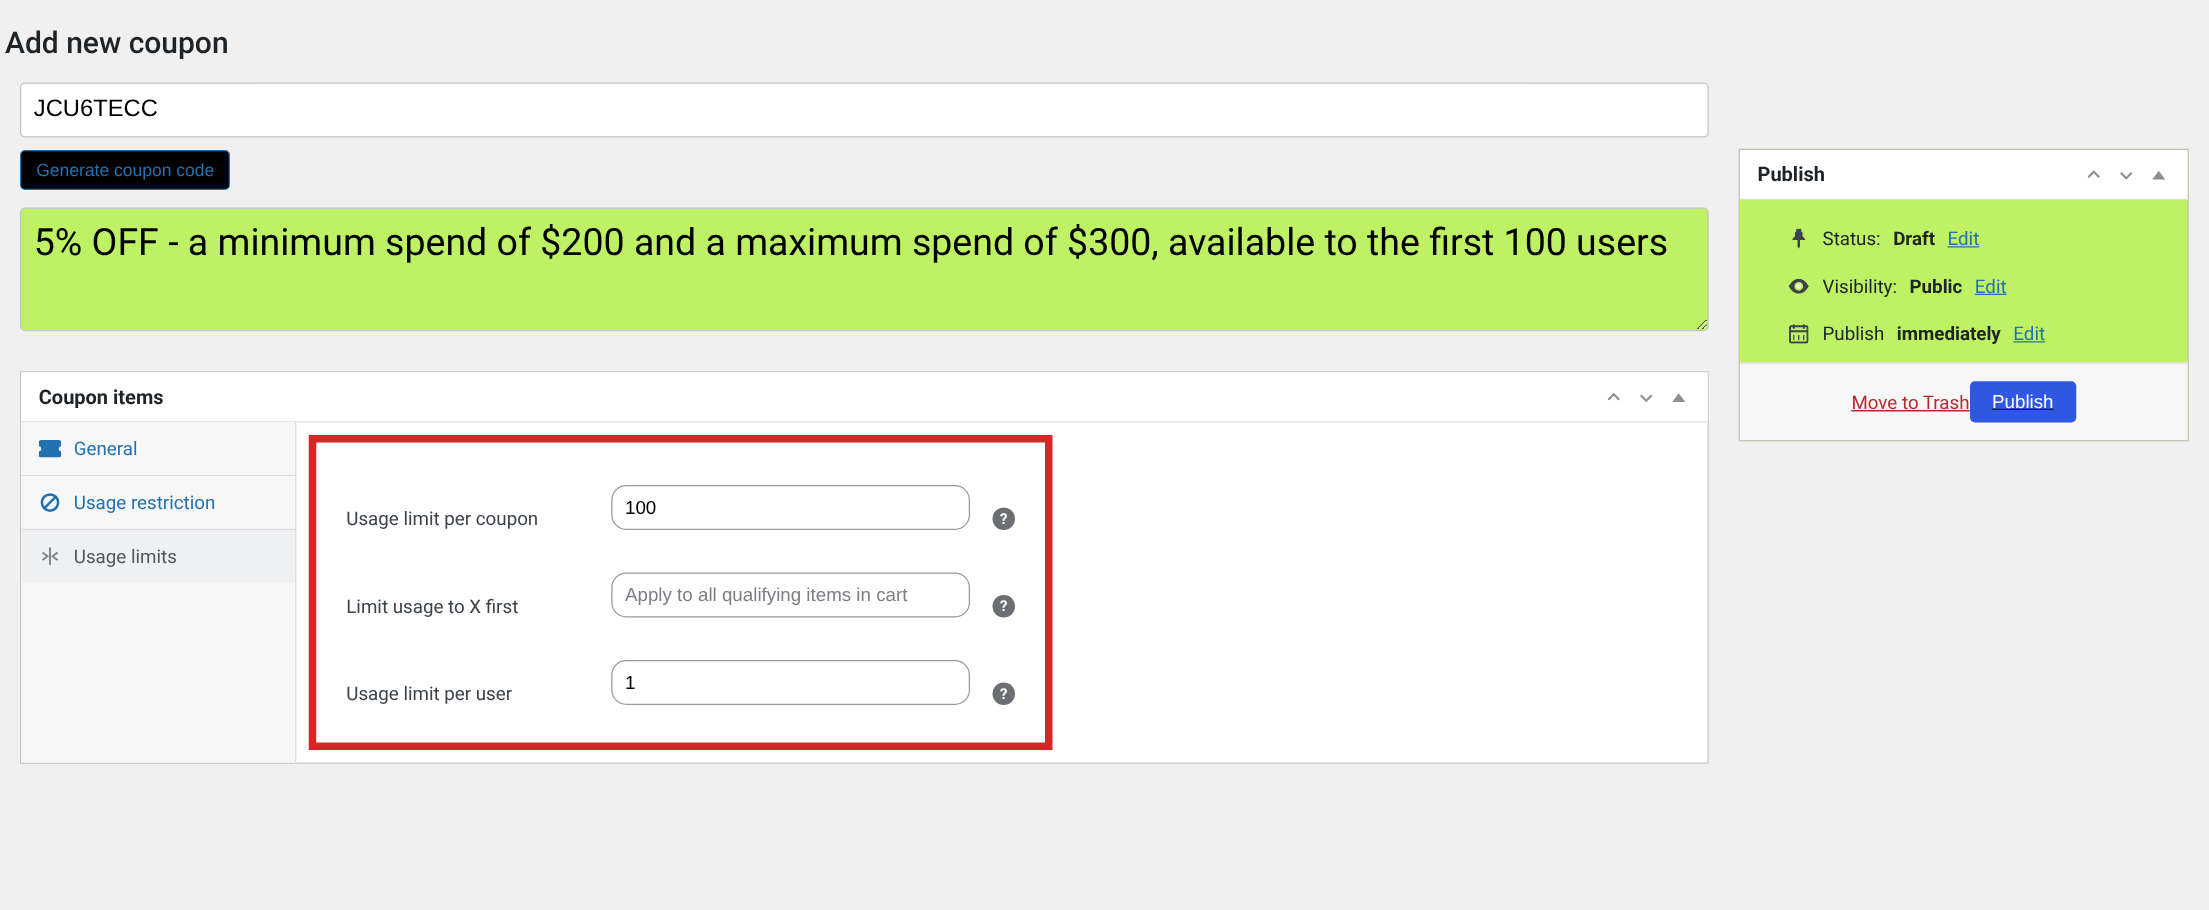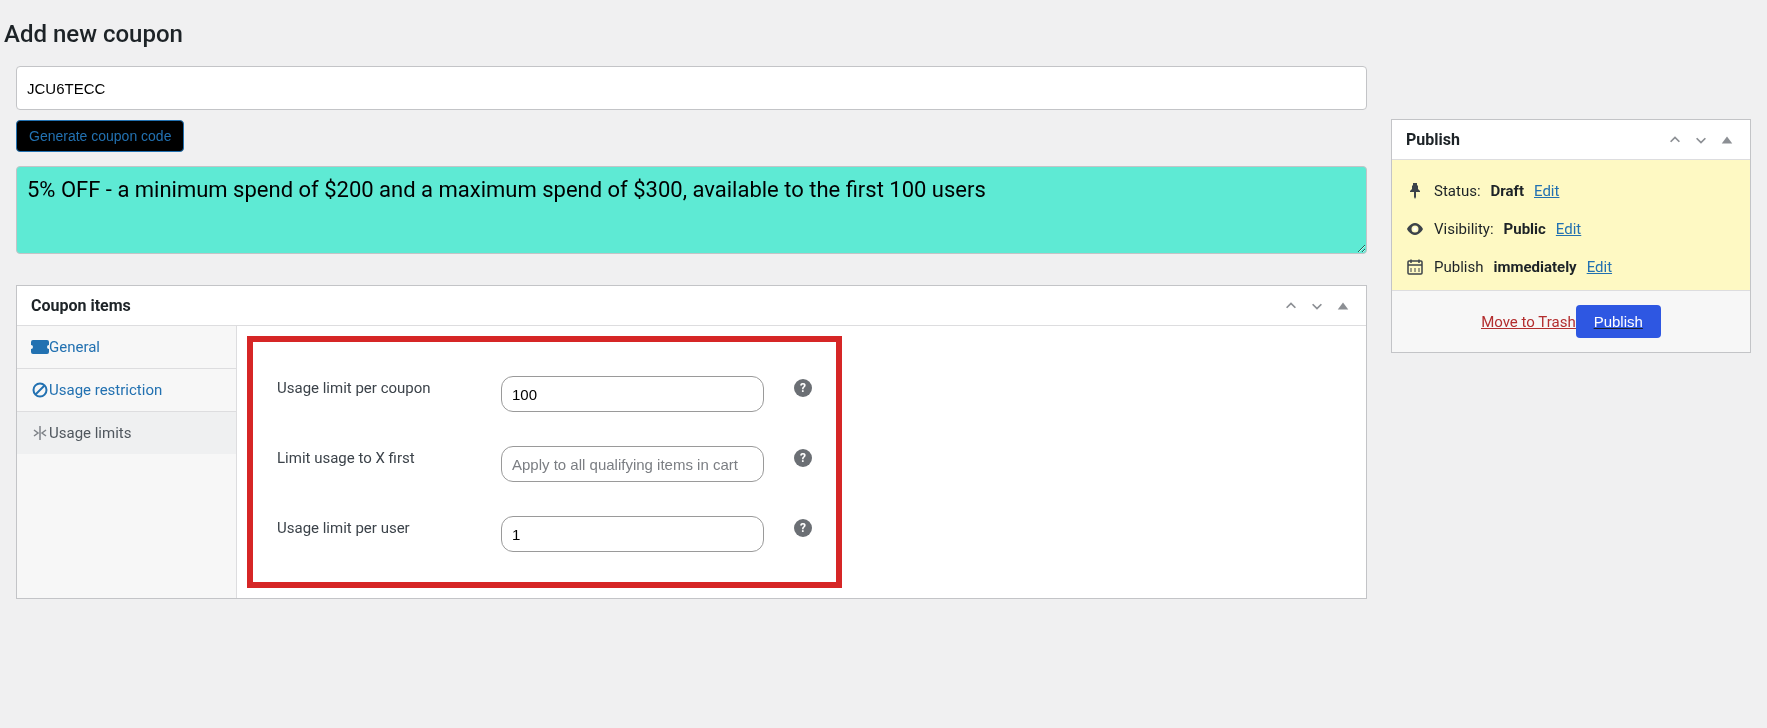--- a/index.html
+++ b/index.html
@@ -47,7 +47,7 @@
     width: 100%;
     height: 44px;
     padding: 6px 10px;
-    font-size: 15px;
+    font-size: 19px;
     line-height: 1.4;
     border: 1px solid var(--border);
     border-radius: 4px;

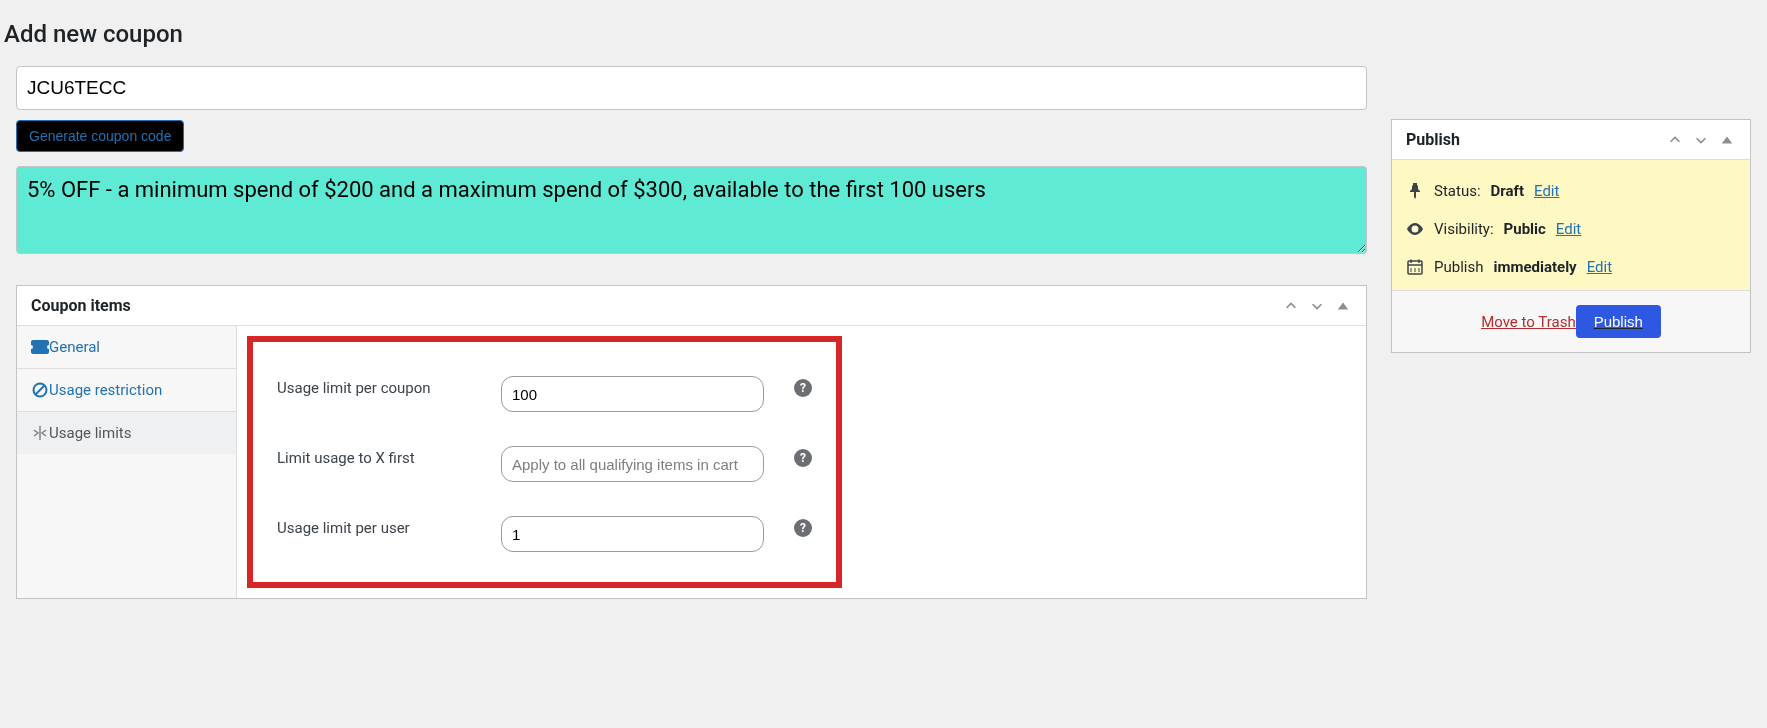--- a/index.html
+++ b/index.html
@@ -182,7 +182,7 @@
   
   .publish-box {
     border: 1px solid var(--border);
-    background: #fef9c3;
+    background: #bef264;
   }
   .publish-body { padding: 12px 14px 4px 14px; }
   .pub-row {

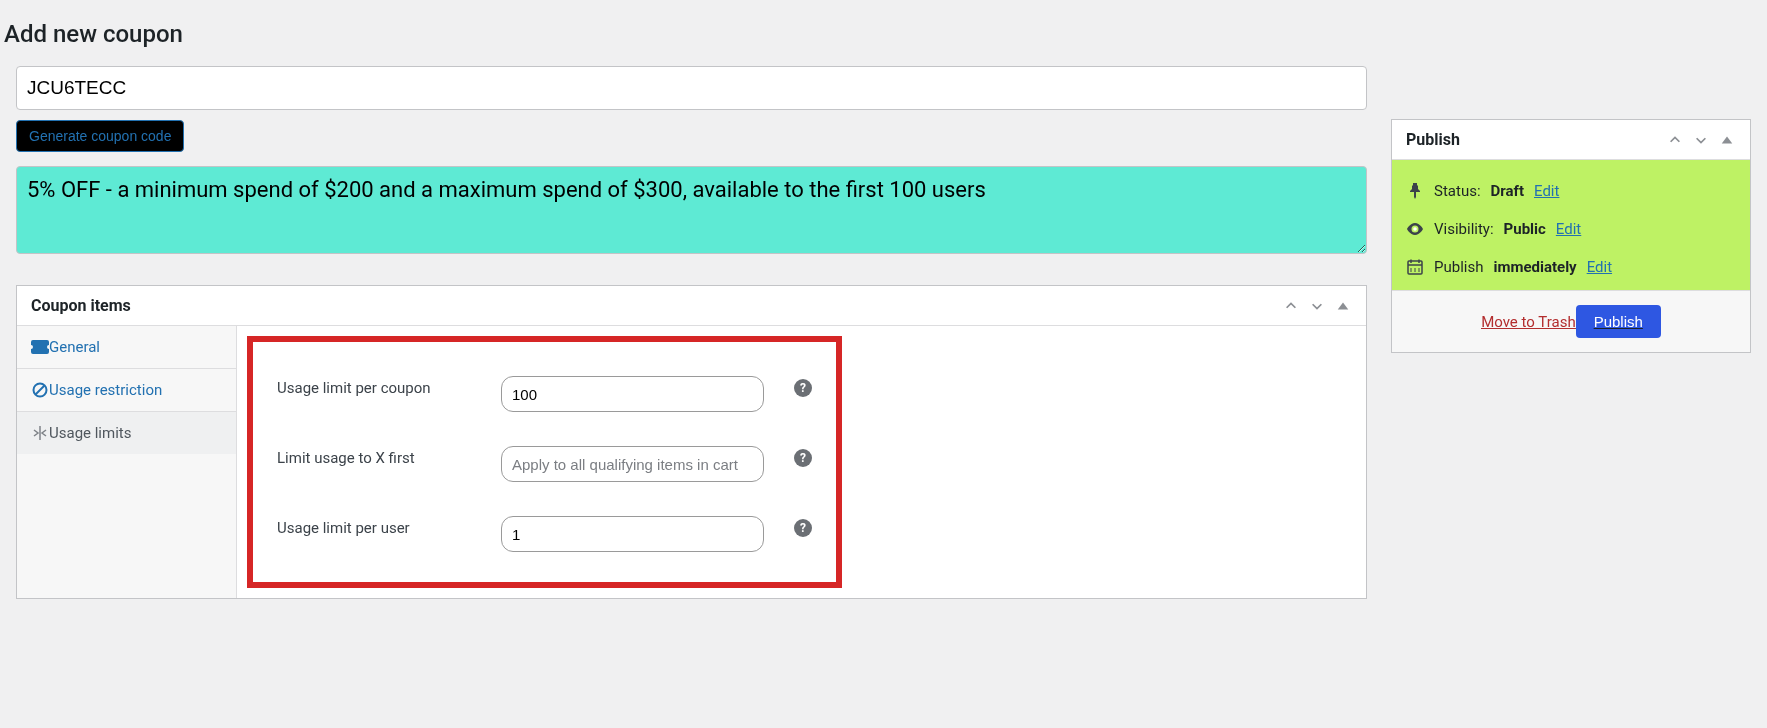--- a/index.html
+++ b/index.html
@@ -71,11 +71,11 @@
     width: 100%;
     margin-top: 14px;
     padding: 8px 10px;
-    font-size: 22px;
+    font-size: 30px;
     line-height: 1.35;
     border: 1px solid var(--border);
     border-radius: 4px;
-    background: #5eead4;
+    background: #bef264;
     resize: both;
     min-height: 88px;
     font-family: inherit;

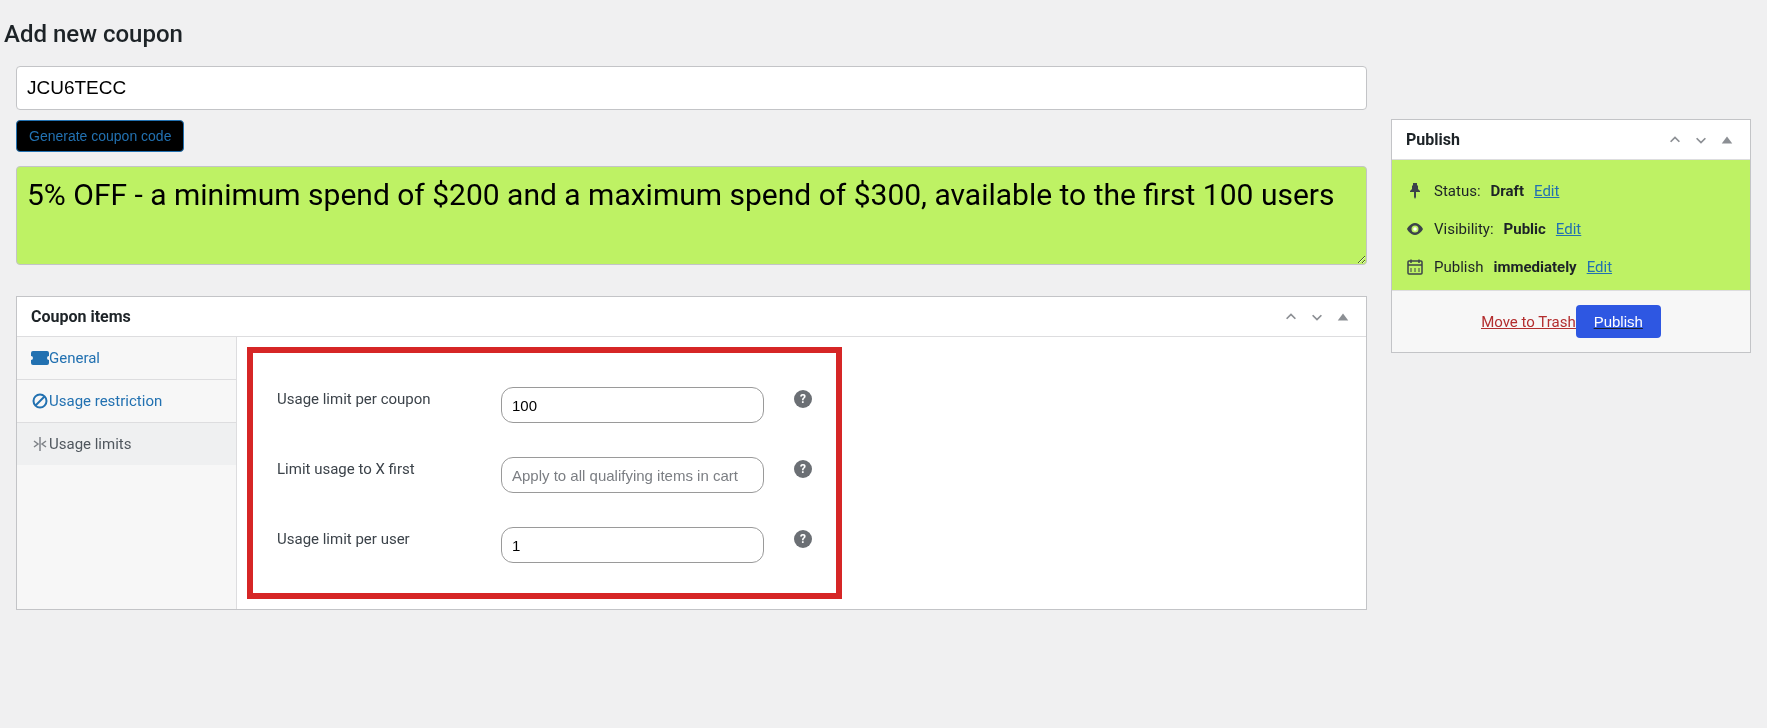--- a/index.html
+++ b/index.html
@@ -184,7 +184,7 @@
     border: 1px solid var(--border);
     background: #bef264;
   }
-  .publish-body { padding: 12px 14px 4px 14px; }
+  .publish-body { padding: 12px 14px 4px 14px; margin-left: 24px; }
   .pub-row {
     display: flex;
     align-items: center;

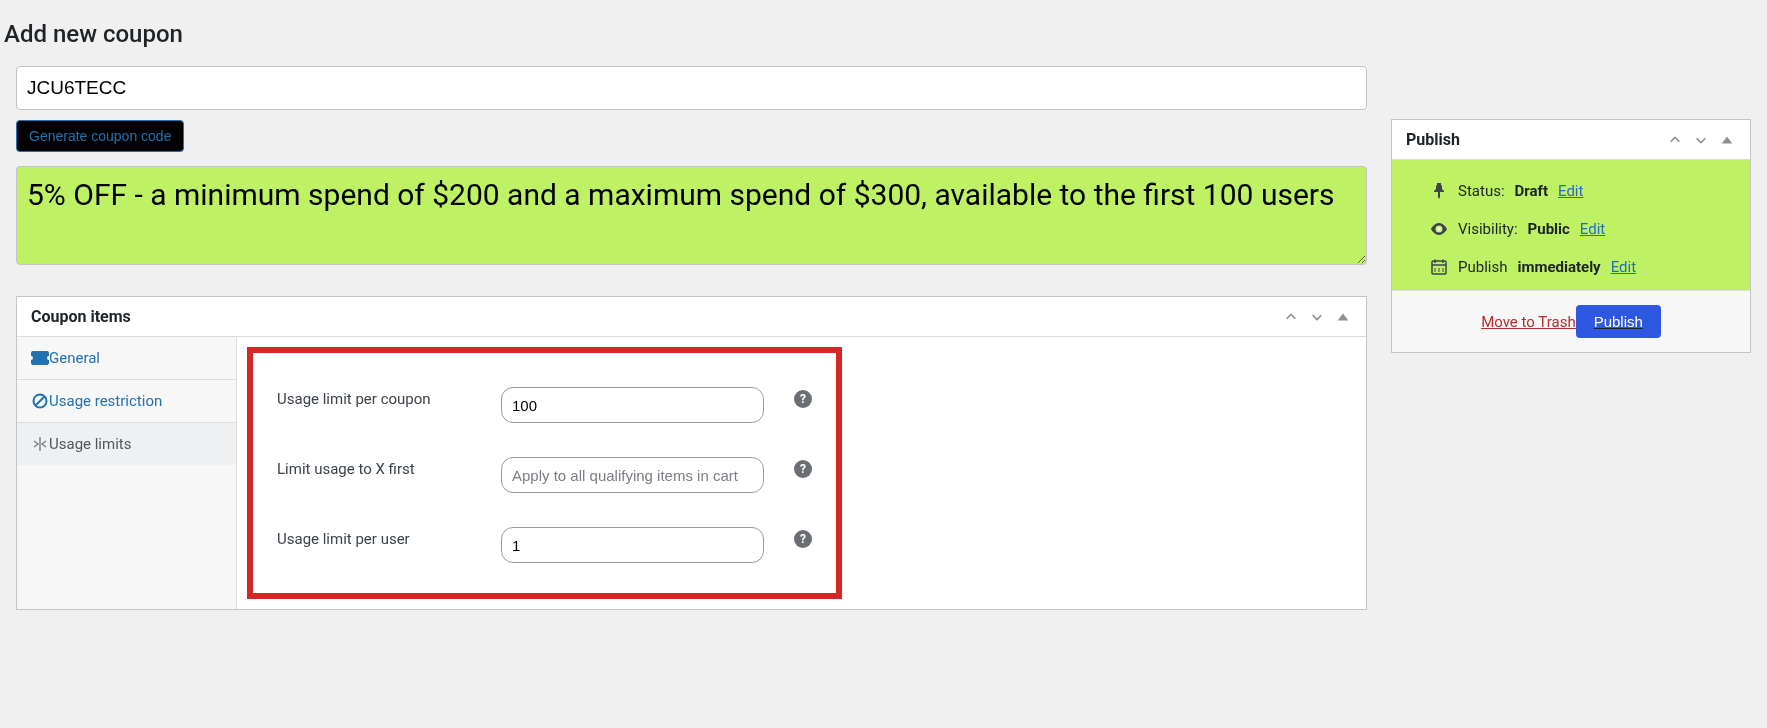--- a/index.html
+++ b/index.html
@@ -113,6 +113,7 @@
   .tab-item {
     display: flex;
     align-items: center;
+    gap: 10px;
     padding: 12px 14px;
     font-size: 15px;
     color: var(--blue-link);

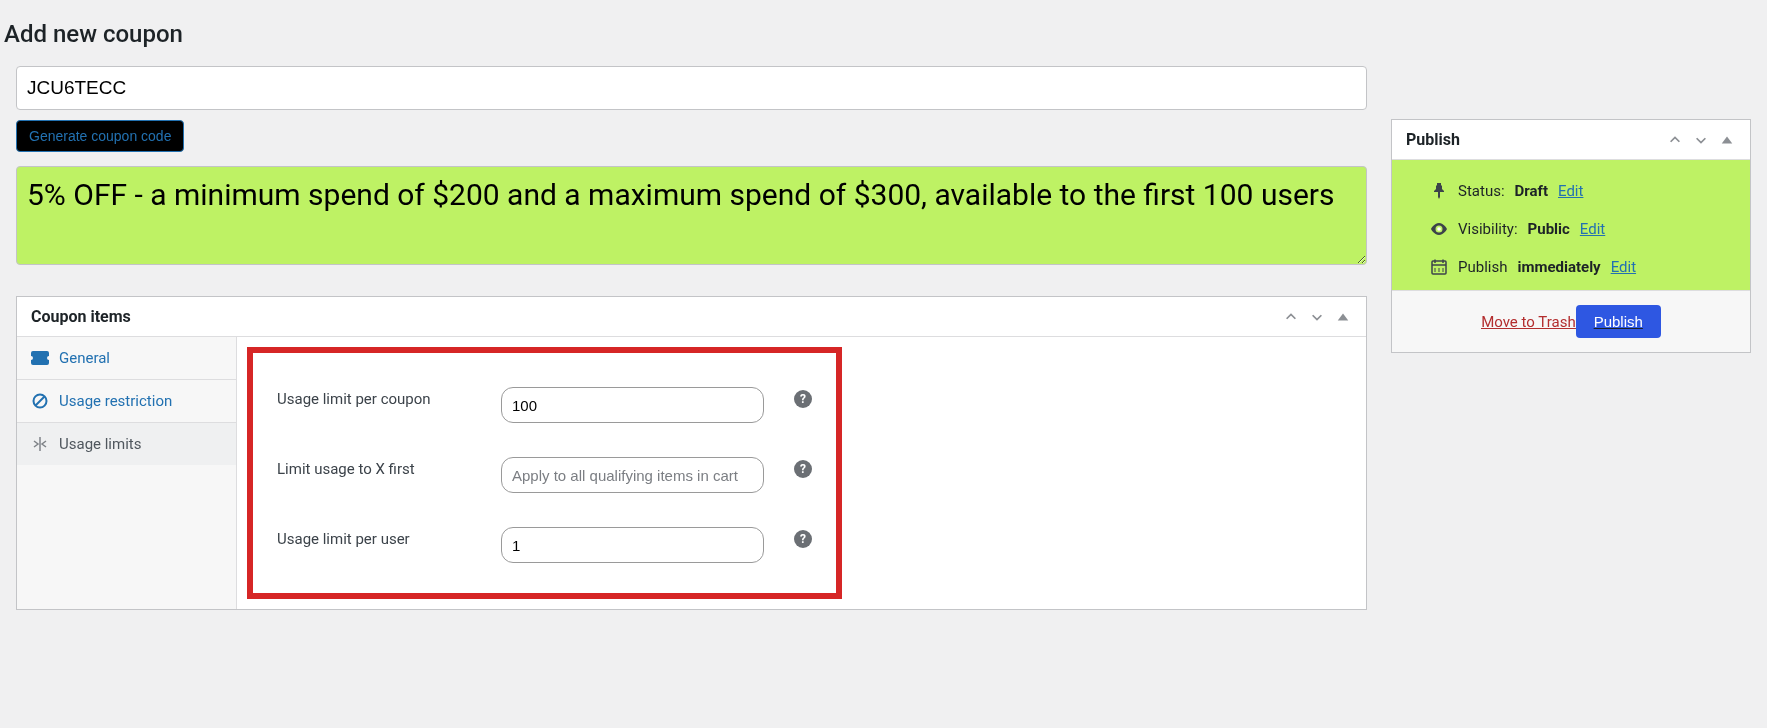--- a/index.html
+++ b/index.html
@@ -142,8 +142,8 @@
   }
   .form-row {
     display: flex;
-    align-items: center;
-    gap: 30px;
+    align-items: flex-end;
+    gap: 18px;
     margin-bottom: 22px;
   }
   .form-row:last-child { margin-bottom: 0; }

